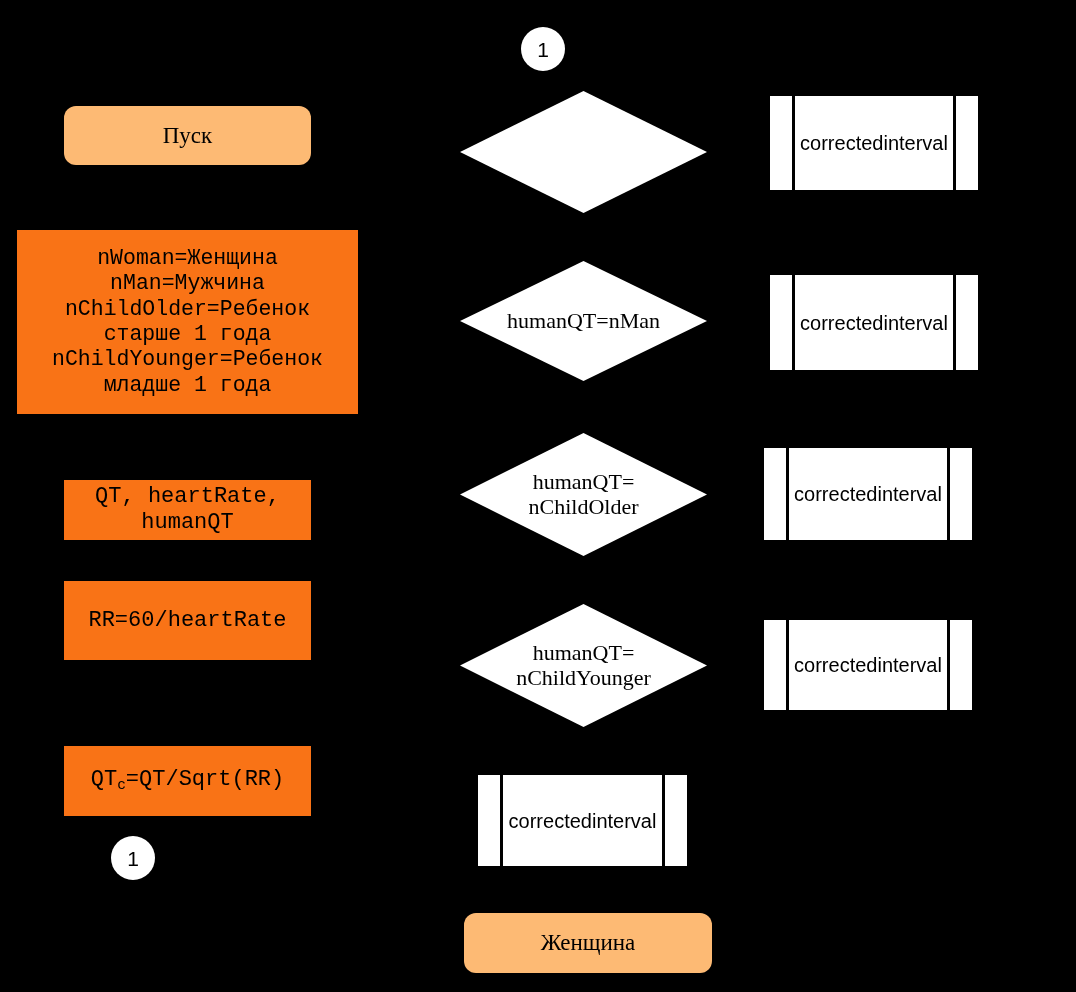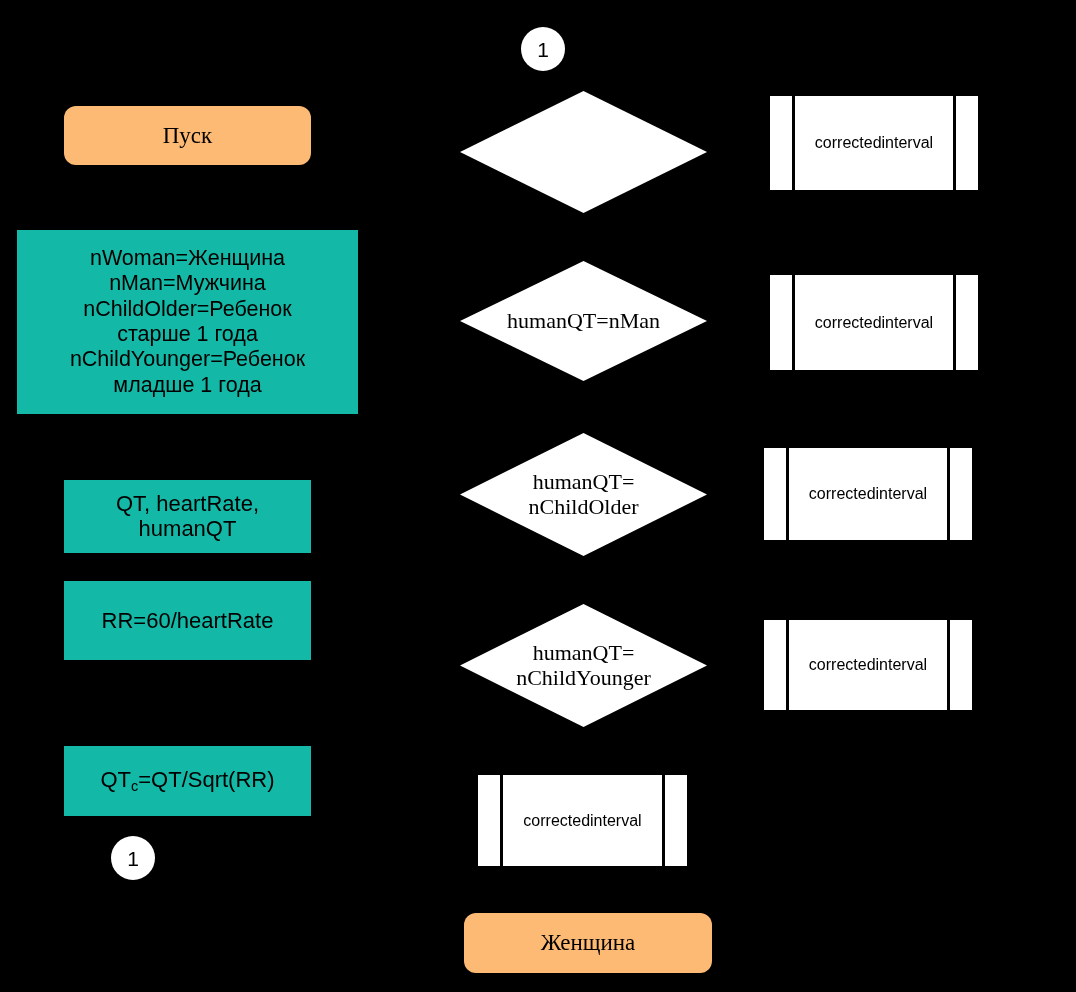--- a/index.html
+++ b/index.html
@@ -52,7 +52,7 @@
     position: absolute;
     background: #ffffff;
     font-family: "Liberation Sans", "DejaVu Sans", sans-serif;
-    font-size: 16px;
+    font-size: 20px;
   }
   .subroutine .bar {
     position: absolute;

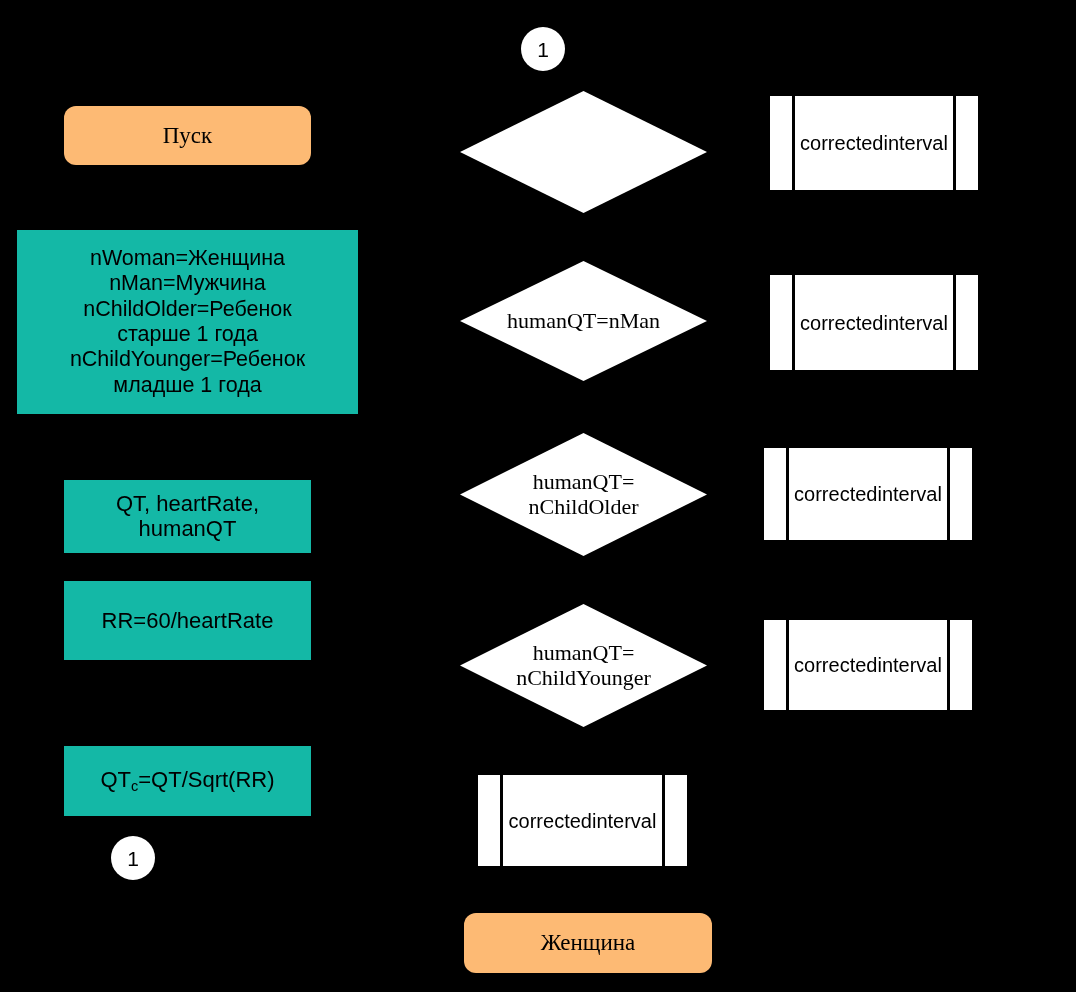--- a/index.html
+++ b/index.html
@@ -41,8 +41,8 @@
   
   .rect {
     position: absolute;
-    background: #14b8a6;
-    font-family: Liberation Sans, sans-serif;
+    background: #f97316;
+    font-family: Liberation Mono, monospace;
     font-size: 22px;
   }
   .rect.decl { font-size: 21.5px; }

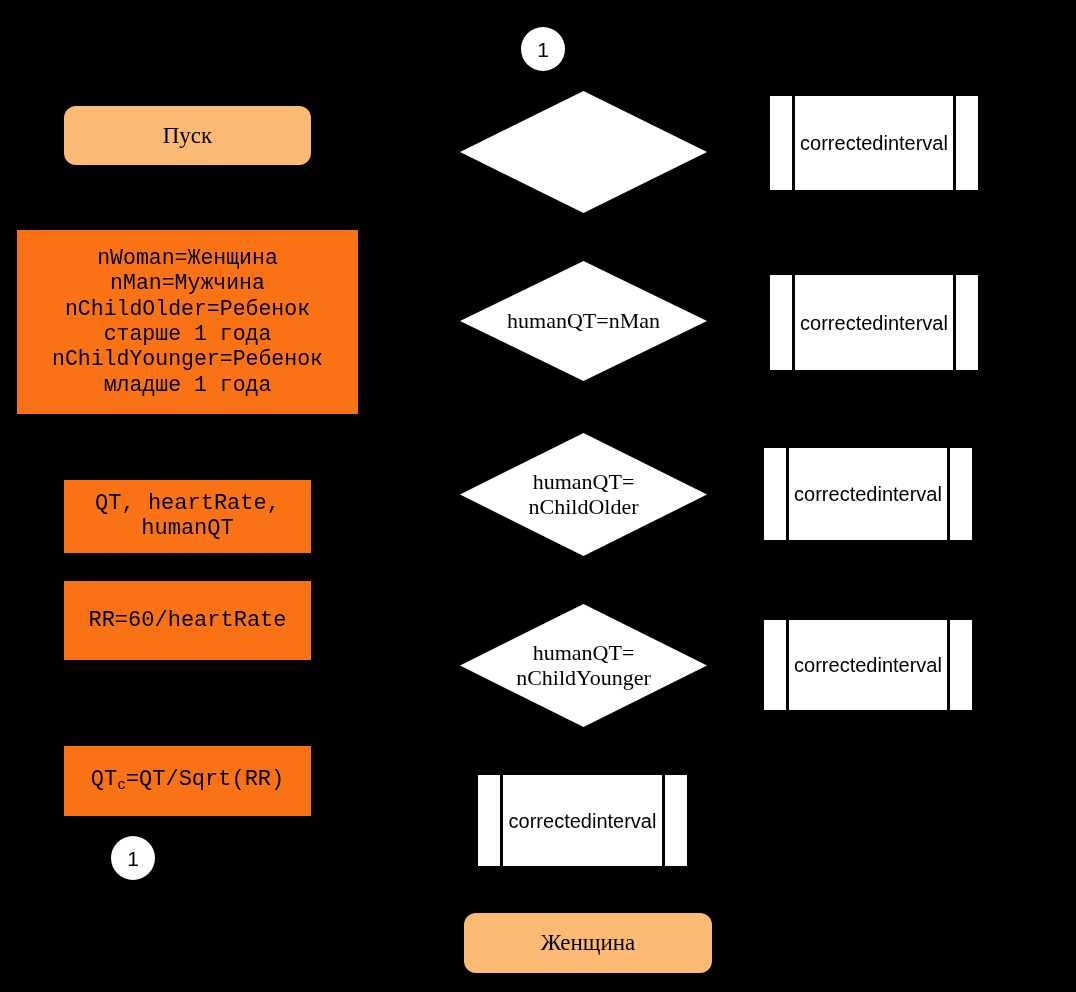--- a/index.html
+++ b/index.html
@@ -119,7 +119,7 @@
 младше 1 года</div>
   </div>
 
-  <div class="rect" style="left:64px; top:480px; width:247px; height:73px;">
+  <div class="rect" style="left:64px; top:480px; width:247px; height:60px;">
     <div class="node-text">QT, heartRate,
 humanQT</div>
   </div>

